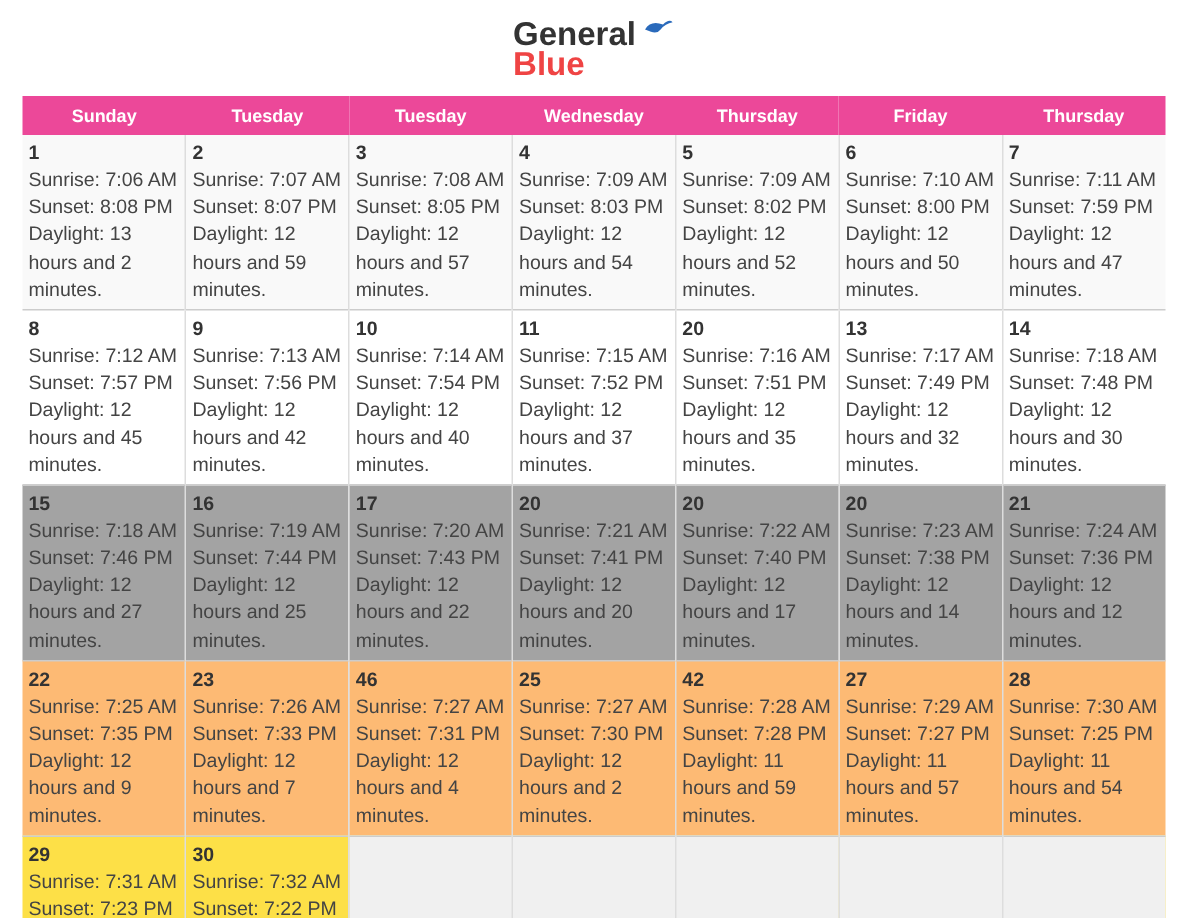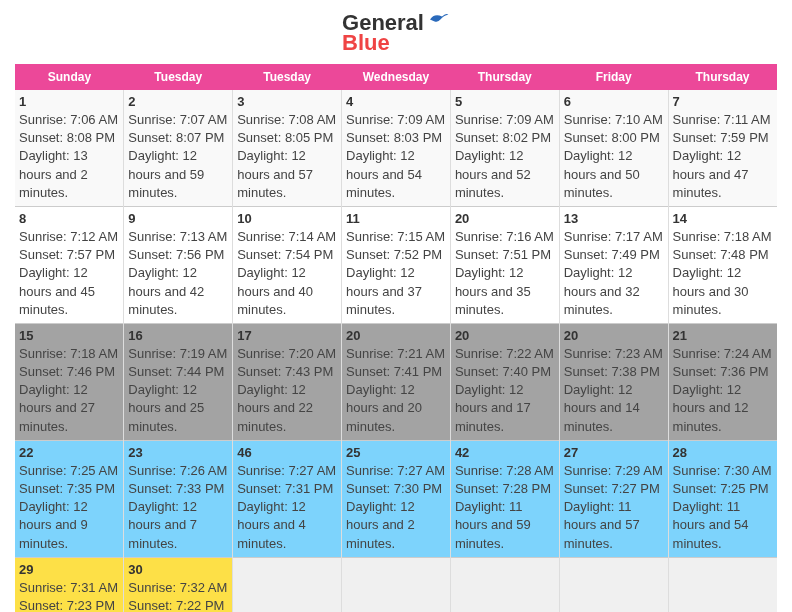--- a/index.html
+++ b/index.html
@@ -204,7 +204,7 @@
           <div class="day-info">Sunrise: 7:24 AM<br>Sunset: 7:36 PM<br>Daylight: 12 hours and 12 minutes.</div>
         </td>
       </tr>
-      <tr style="background-color: #7dd3fc;">
+      <tr style="background-color: #fdba74;">
         <td>
           <span class="day-num">22</span>
           <div class="day-info">Sunrise: 7:25 AM<br>Sunset: 7:35 PM<br>Daylight: 12 hours and 9 minutes.</div>

